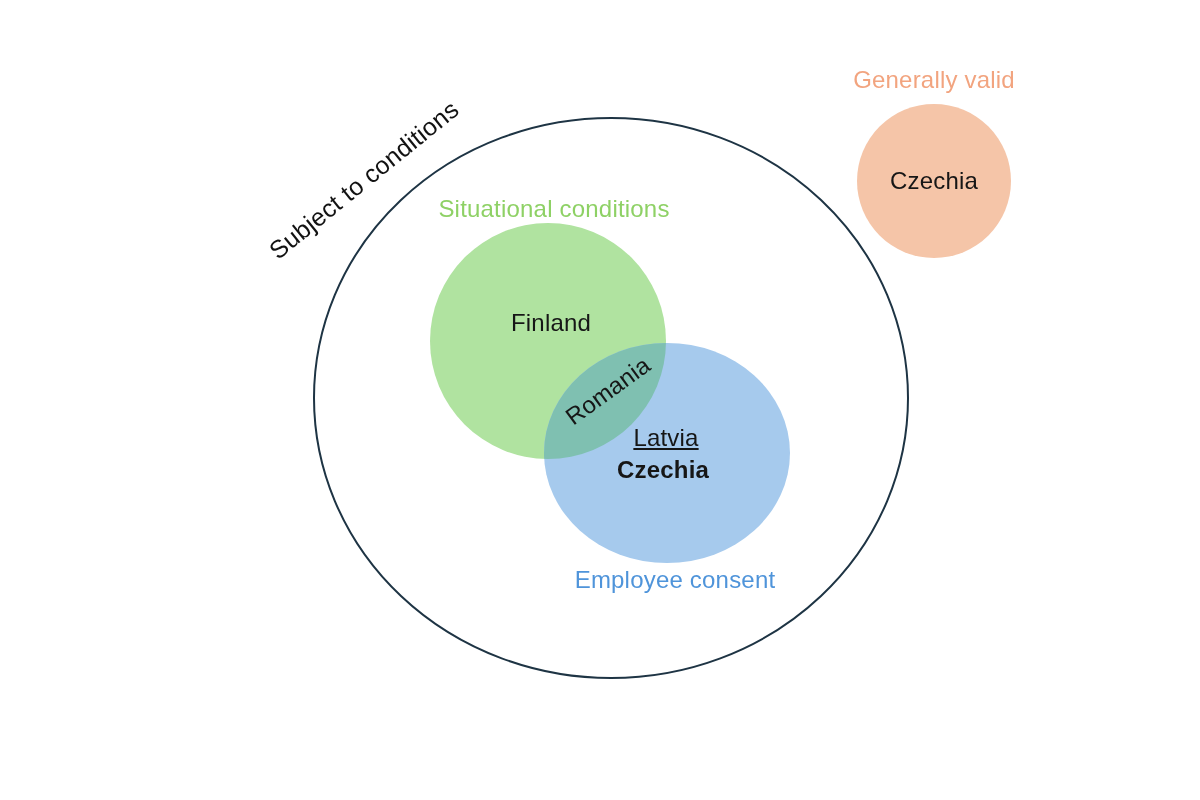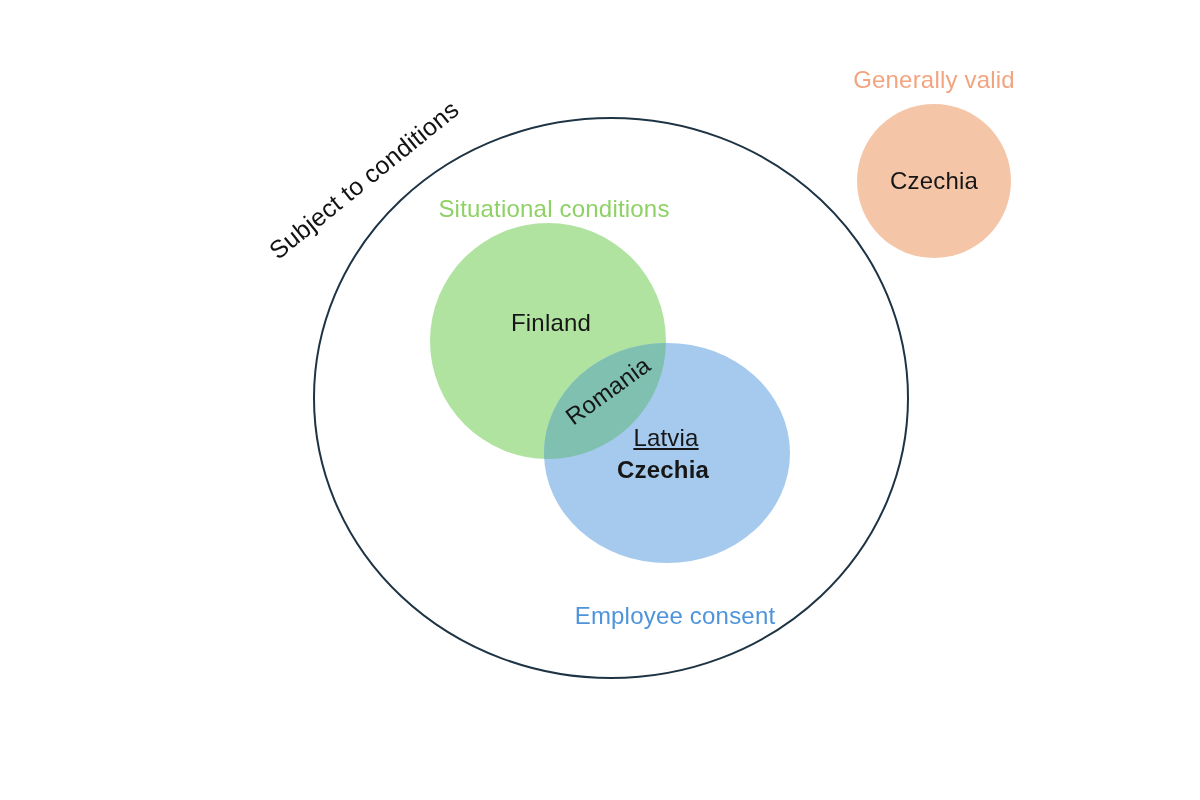--- a/index.html
+++ b/index.html
@@ -72,7 +72,7 @@
 
   <div class="lbl pos-generally" style="color: rgb(242, 164, 127);">Generally valid</div>
 
-  <div class="lbl pos-employee" style="color: rgb(79, 148, 218); margin-top: 36px;">Employee consent</div>
+  <div class="lbl pos-employee" style="color: rgb(79, 148, 218);">Employee consent</div>
 
   <div class="lbl pos-finland">Finland</div>
 

